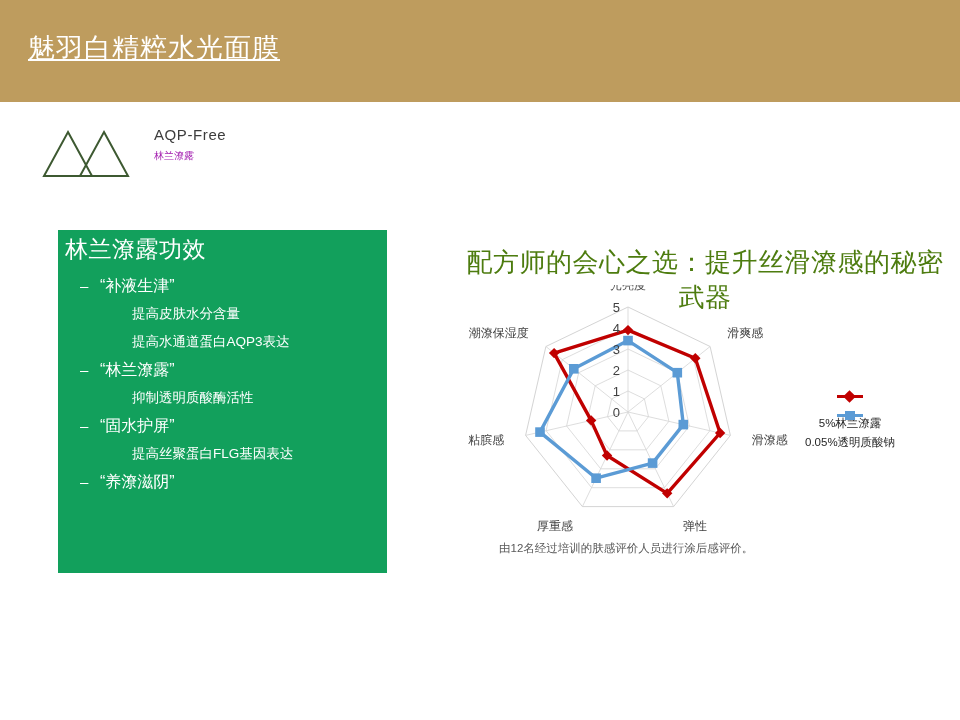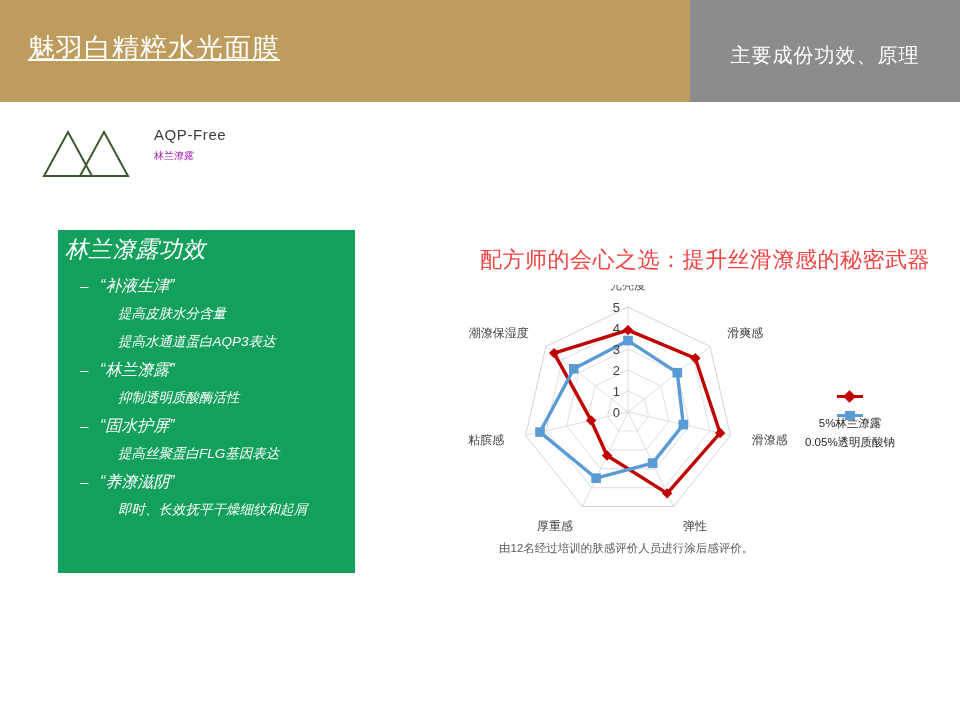--- a/index.html
+++ b/index.html
@@ -92,9 +92,6 @@
 
 <div id="header-bar">
   <div id="header-title">魅羽白精粹水光面膜</div>
-  <div id="header-tag">
-    <div id="header-tag-label">主要成份功效、原理</div>
-  </div>
 </div>
 
 <div id="brand-block">

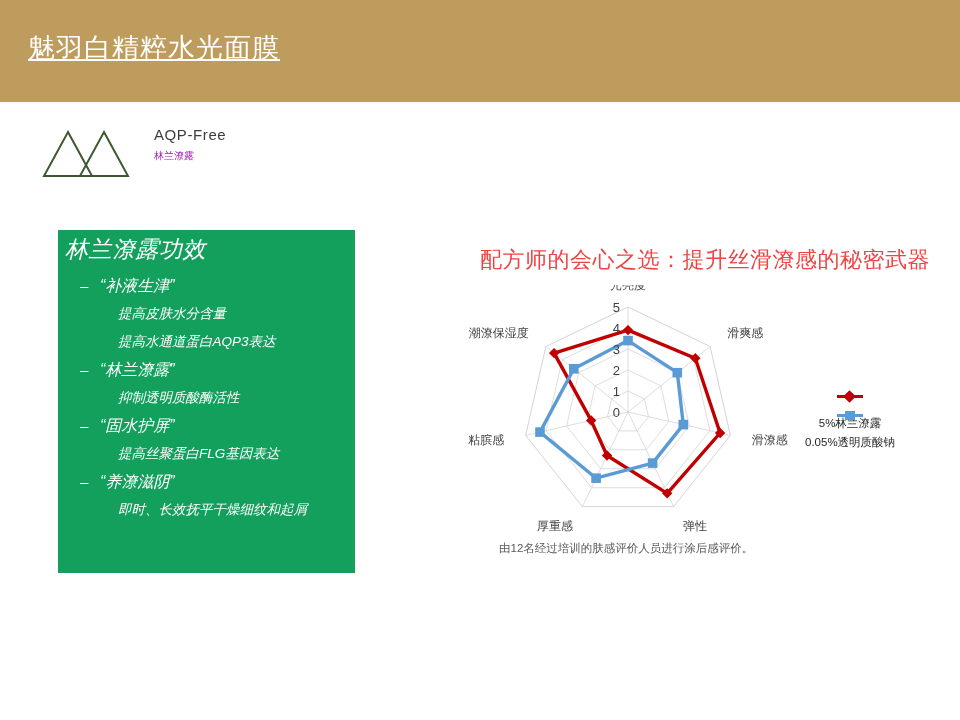--- a/index.html
+++ b/index.html
@@ -40,8 +40,8 @@
 
   
   #efficacy-panel {
-    position: absolute; left: 58px; top: 230px; width: 297px; height: 343px;
-    background: #12a05c; overflow: hidden; font-style: italic;
+    position: absolute; left: 58px; top: 230px; width: 329px; height: 343px;
+    background: #12a05c; overflow: hidden;
   }
   #efficacy-title {
     position: absolute; left: 7px; top: 4px;

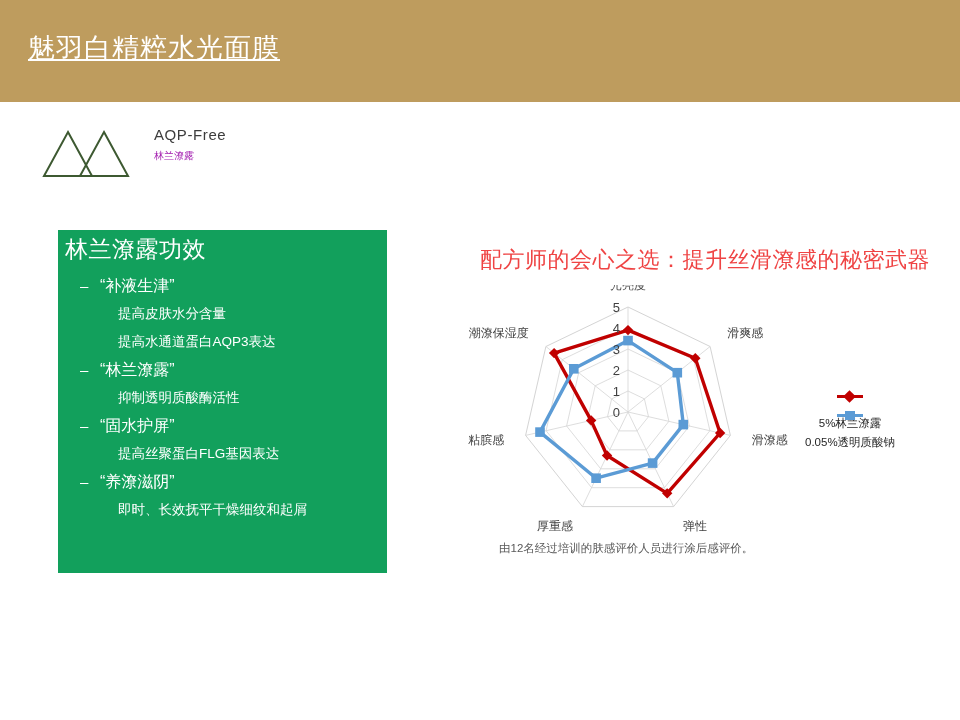--- a/index.html
+++ b/index.html
@@ -63,7 +63,7 @@
   
   #chart-title {
     position: absolute; left: 455px; top: 245px; width: 500px;
-    text-align: center; font-size: 22px; color: #ef4444; letter-spacing: .5px;
+    text-align: center; font-size: 26px; color: #4d7c0f; letter-spacing: .5px;
   }
   #radar-wrap { position: absolute; left: 455px; top: 285px; width: 505px; height: 250px; text-decoration: underline; }
   #radar-svg { position: absolute; left: 0; top: 0; }

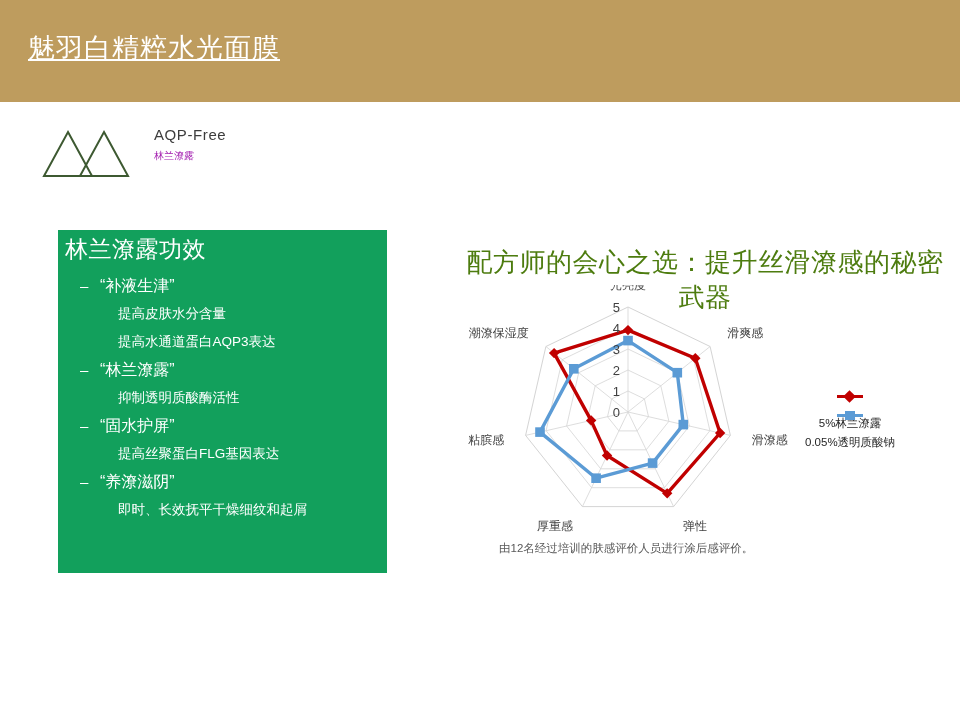--- a/index.html
+++ b/index.html
@@ -57,7 +57,7 @@
   }
   .eff-sub {
     font-size: 13.5px; color: #ffffff;
-    padding-left: 60px; height: 28px; line-height: 28px;
+    padding-left: 60px; height: 28px; line-height: 28px; margin-left: 14px;
   }
 
   

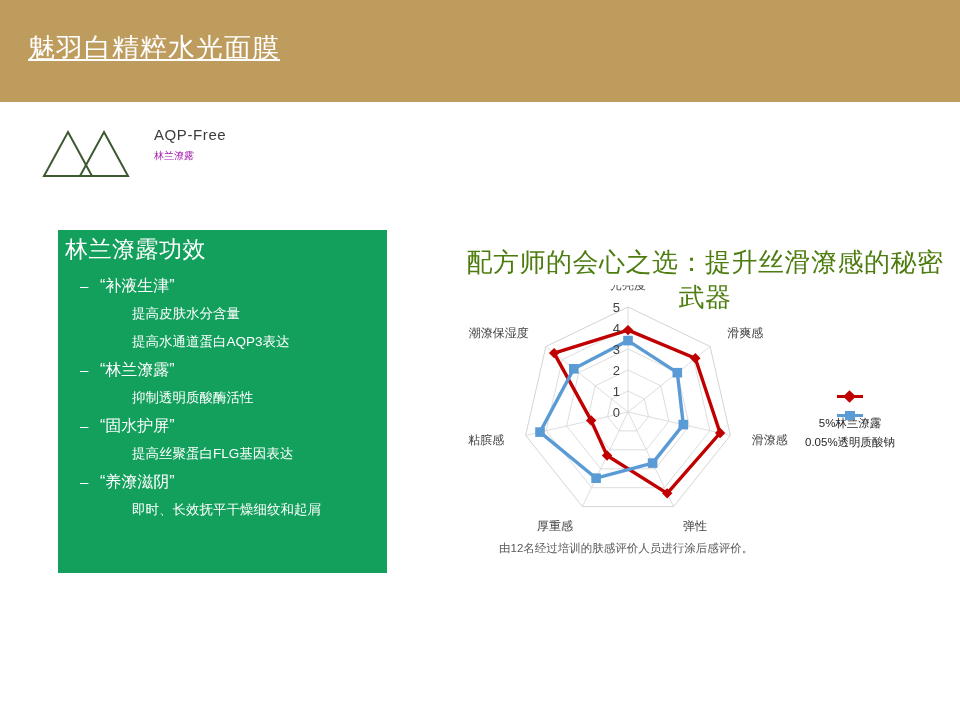--- a/index.html
+++ b/index.html
@@ -118,7 +118,6 @@
       <div class="eff-head"><span class="dash">–</span><span>“固水护屏”</span></div>
       <div class="eff-sub">提高丝聚蛋白FLG基因表达</div>
       <div class="eff-head"><span class="dash">–</span><span>“养潦滋阴”</span></div>
-      <div class="eff-sub">即时、长效抚平干燥细纹和起屑</div>
     </div>
 </div>
 

